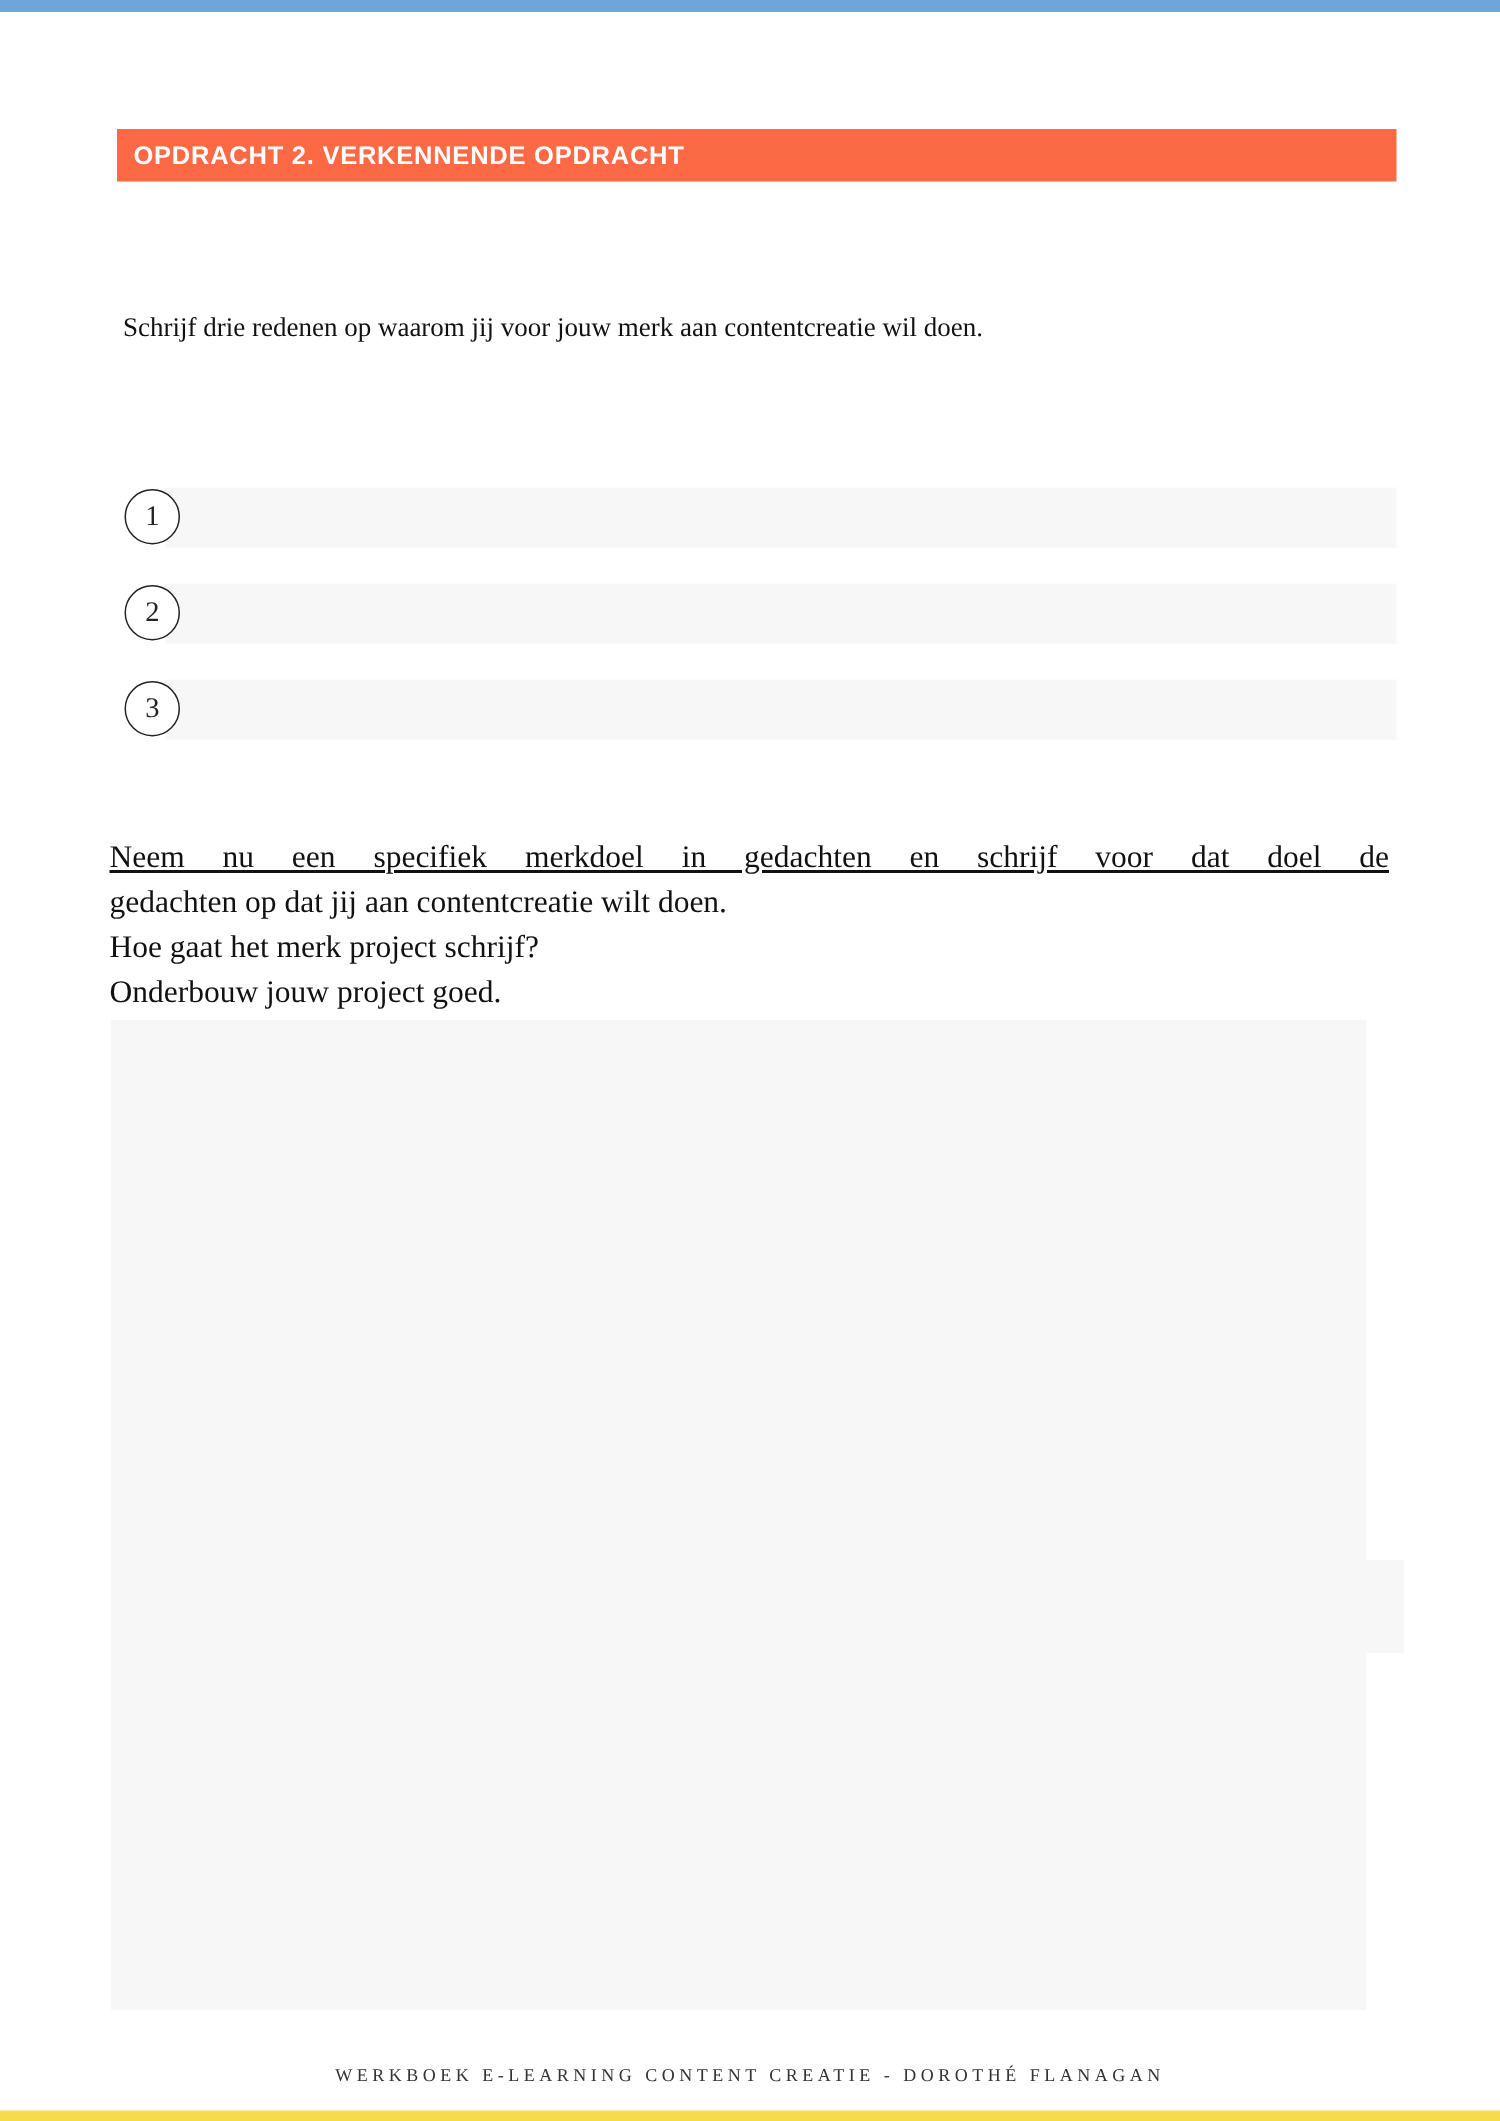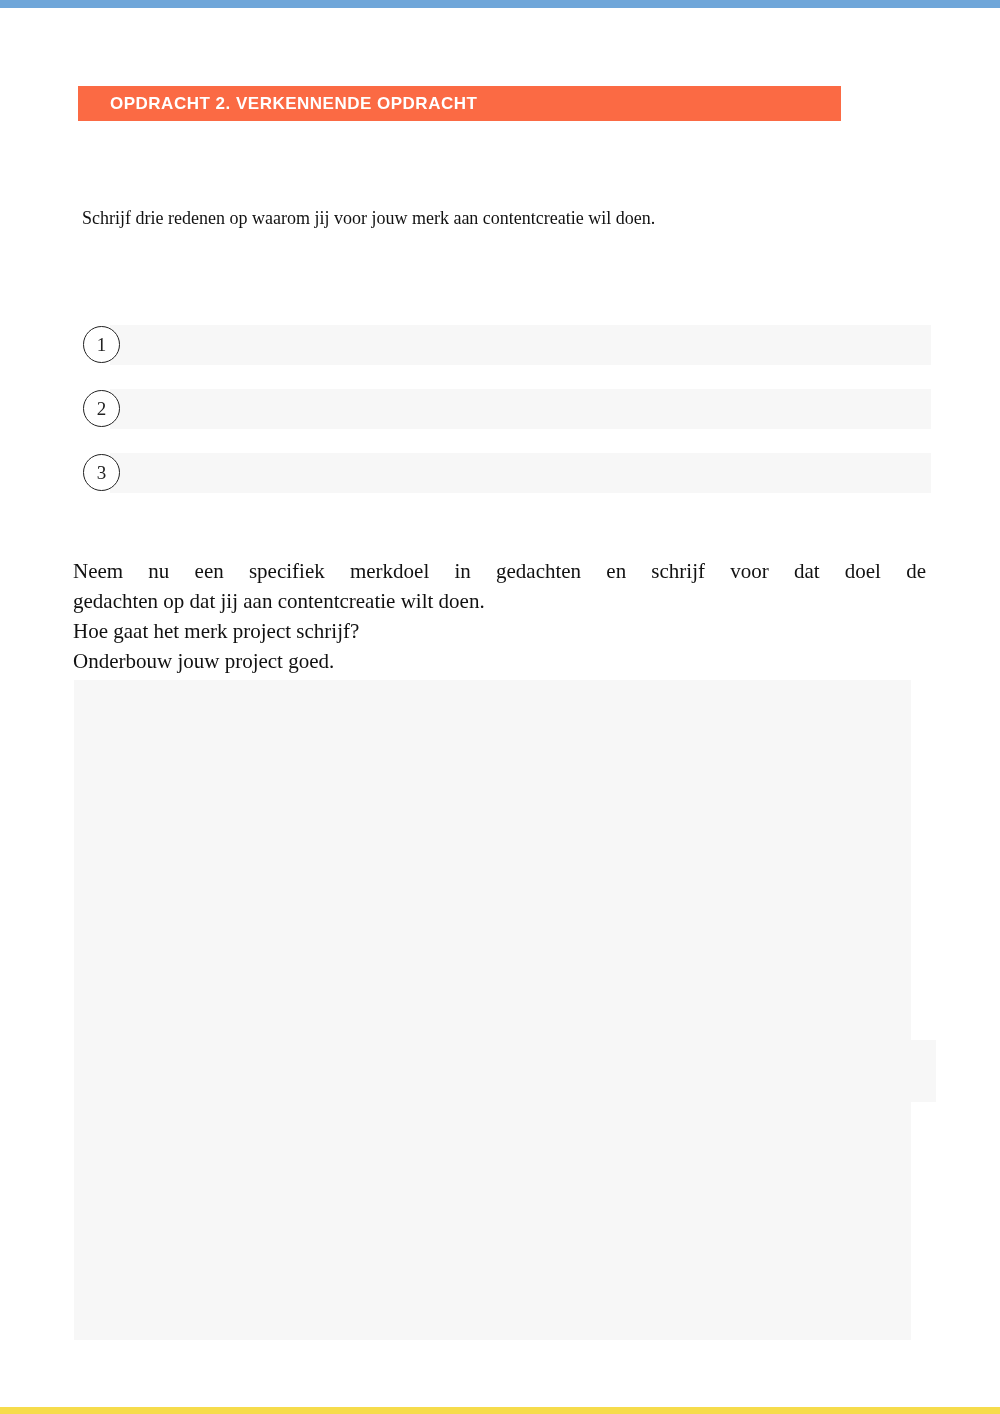--- a/index.html
+++ b/index.html
@@ -17,7 +17,7 @@
     background: var(--top-bar, #6fa6d9);
   }
   .header-bar {
-    position: absolute; left: 78px; top: 86px; width: 763px; height: 35px;
+    position: absolute; left: 78px; top: 86px; width: 853px; height: 35px;
     background: var(--header-bg, #fb6a44);
     color: var(--header-text, #ffffff);
     font-family: "Liberation Sans", sans-serif;
@@ -25,7 +25,7 @@
     font-size: 17px;
     letter-spacing: 0.5px;
     line-height: 35px;
-    padding-left: 32px;
+    padding-left: 11px;
     box-sizing: border-box;
   }
   .intro {

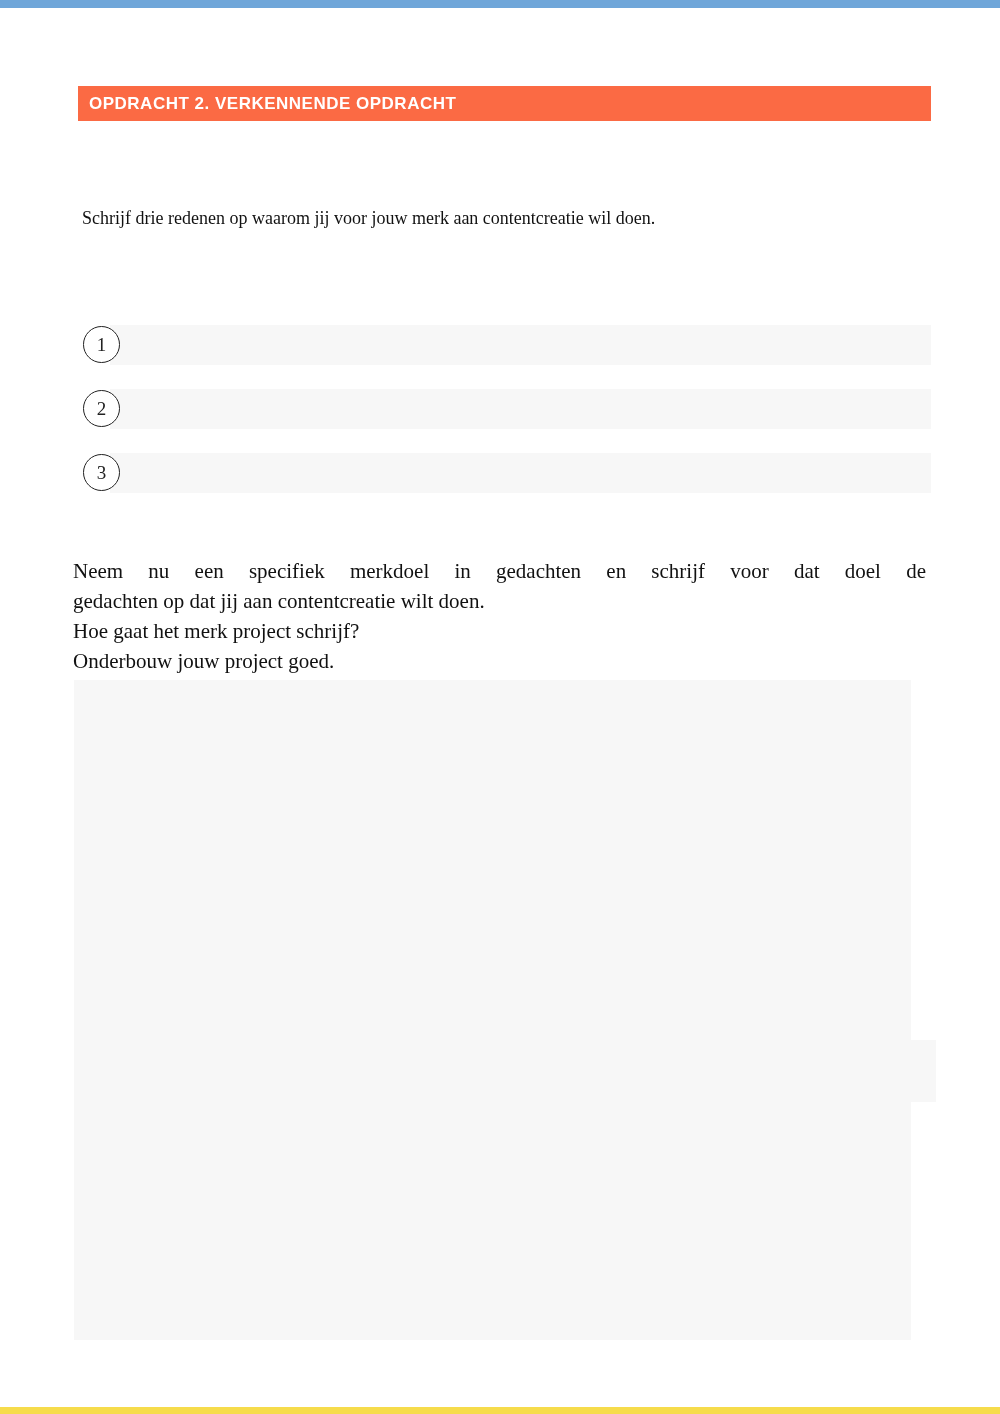--- a/index.html
+++ b/index.html
@@ -54,7 +54,7 @@
     font-size: 21px; line-height: 30px;
   }
   .para-line { margin: 0; }
-  .justify-full { text-align: justify; text-align-last: justify; }
+  .justify-full { text-align: justify; text-align-last: justify; text-decoration: underline; }
   .big-answer-box {
     position: absolute; left: 74px; top: 680px; width: 837px; height: 660px;
     background: var(--answer-field-bg, #f7f7f7);

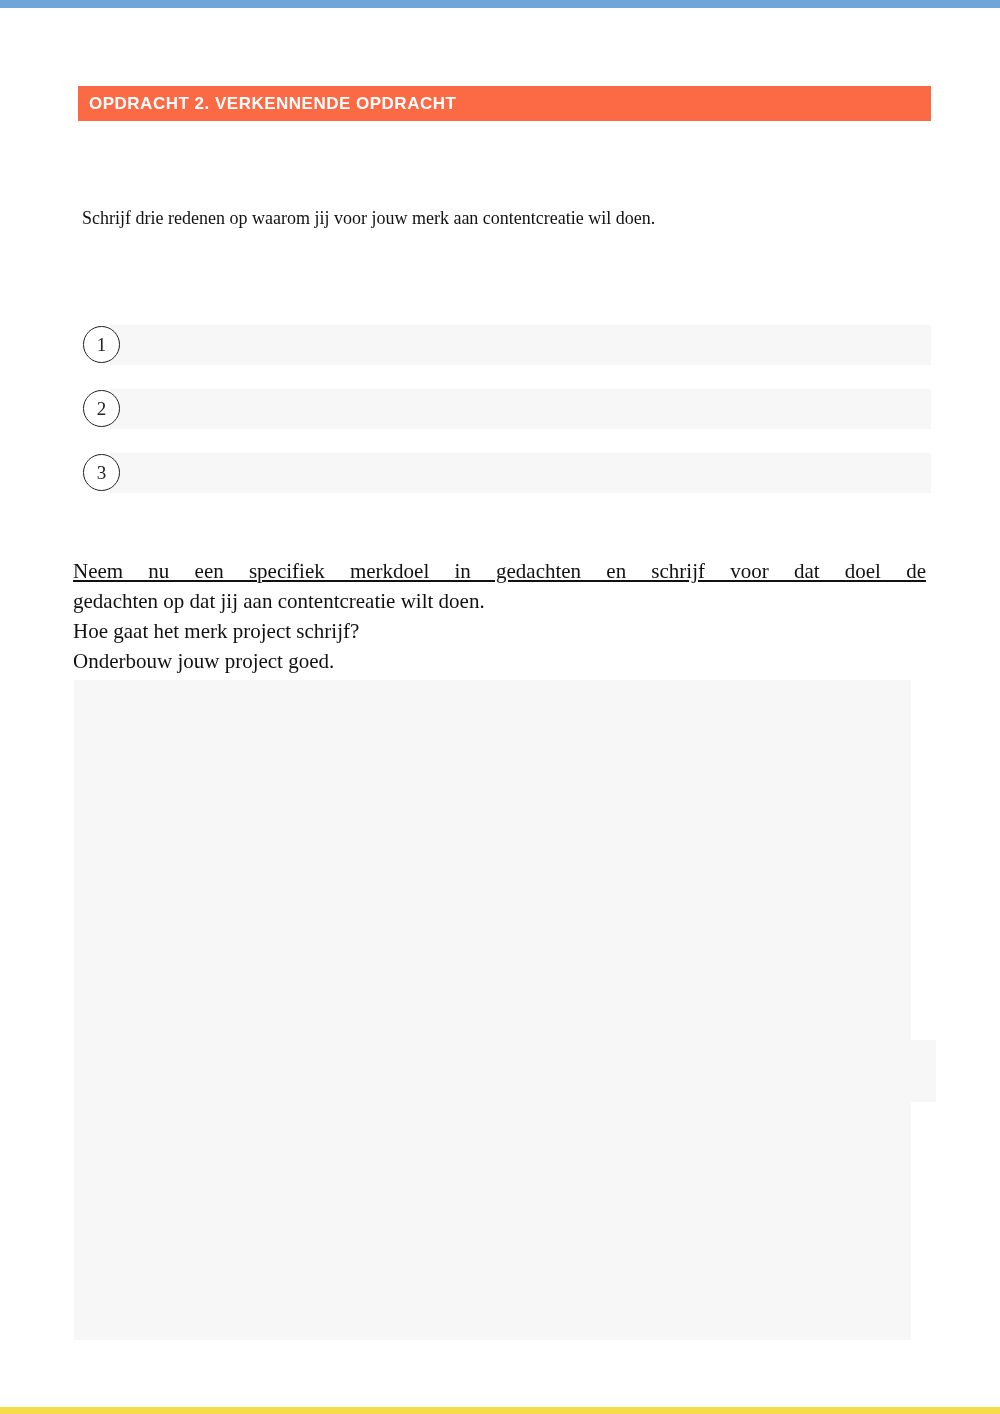--- a/index.html
+++ b/index.html
@@ -104,6 +104,7 @@
   <div class="big-answer-box"></div>
   <div class="edge-tab"></div>
 
+  <div class="footer-line">WERKBOEK E-LEARNING CONTENT CREATIE - DOROTHÉ FLANAGAN</div>
 
   <div class="bottom-bar"></div>
 

